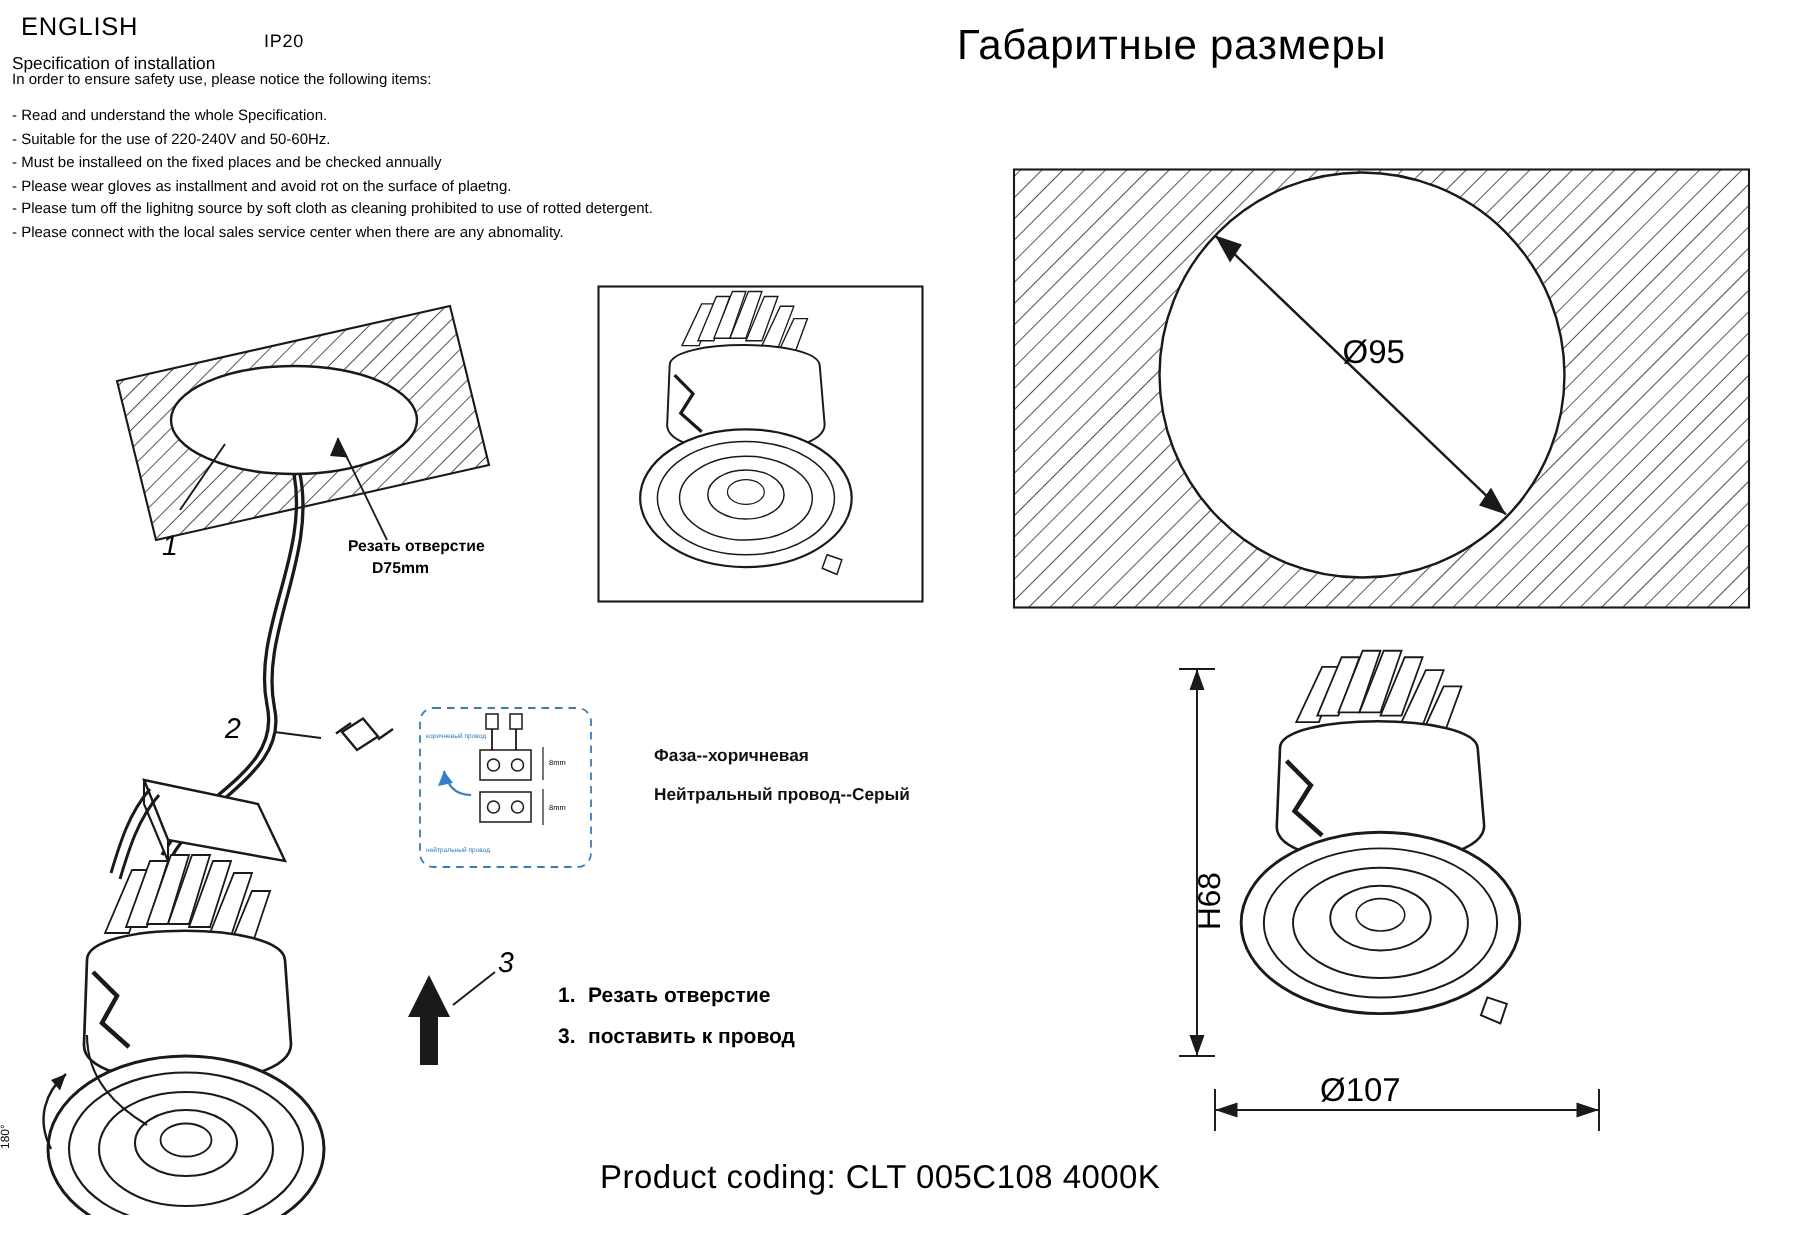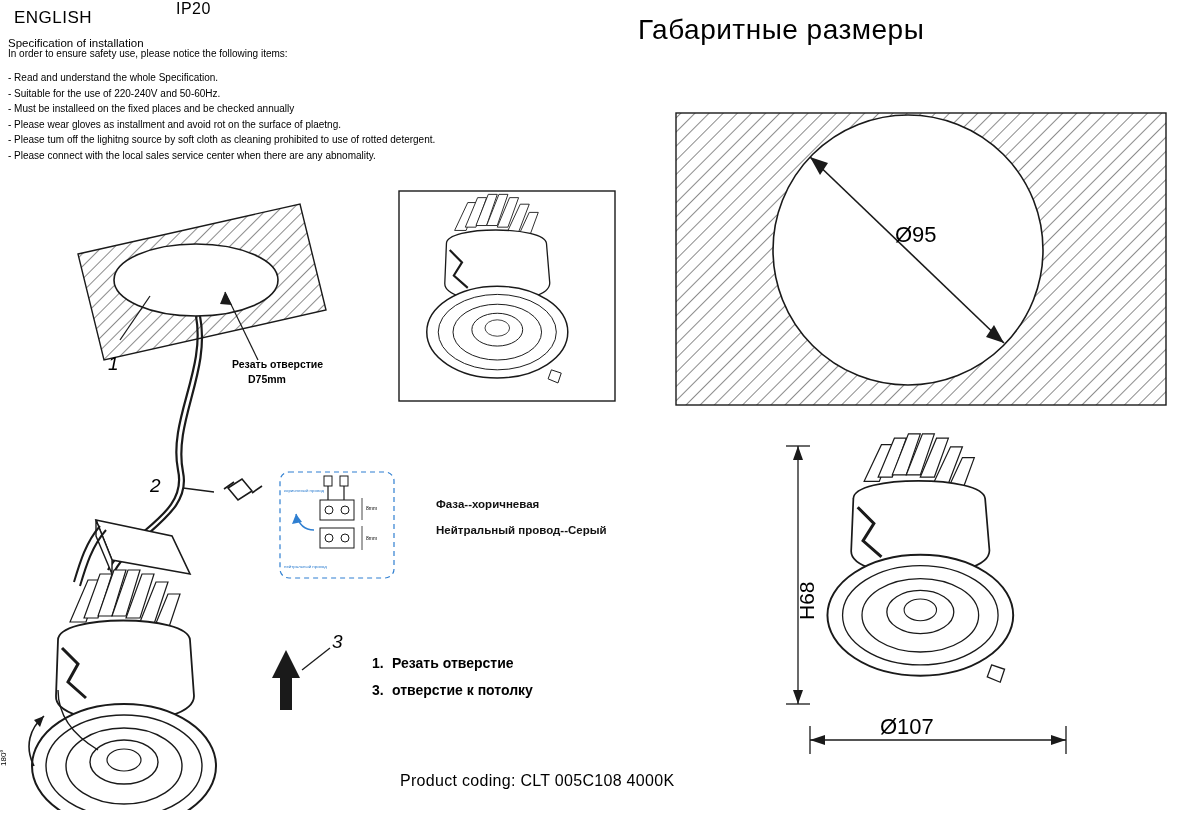--- a/index.html
+++ b/index.html
@@ -15,7 +15,7 @@
 
   
   .hdr-lang{position:absolute;left:14px;top:8px;font-size:17px;letter-spacing:.5px;}
-  .hdr-ip{position:absolute;left:176px;top:0;font-size:16px;letter-spacing:.5px;text-align:right;}
+  .hdr-ip{position:absolute;left:176px;top:20px;font-size:12px;letter-spacing:.5px;text-align:right;}
   .spec-title{position:absolute;left:8px;top:37px;font-size:11.5px;}
   .spec-intro{position:absolute;left:8px;top:48px;font-size:10px;}
   .spec-list{position:absolute;left:8px;top:70px;font-size:10px;line-height:15.6px;}

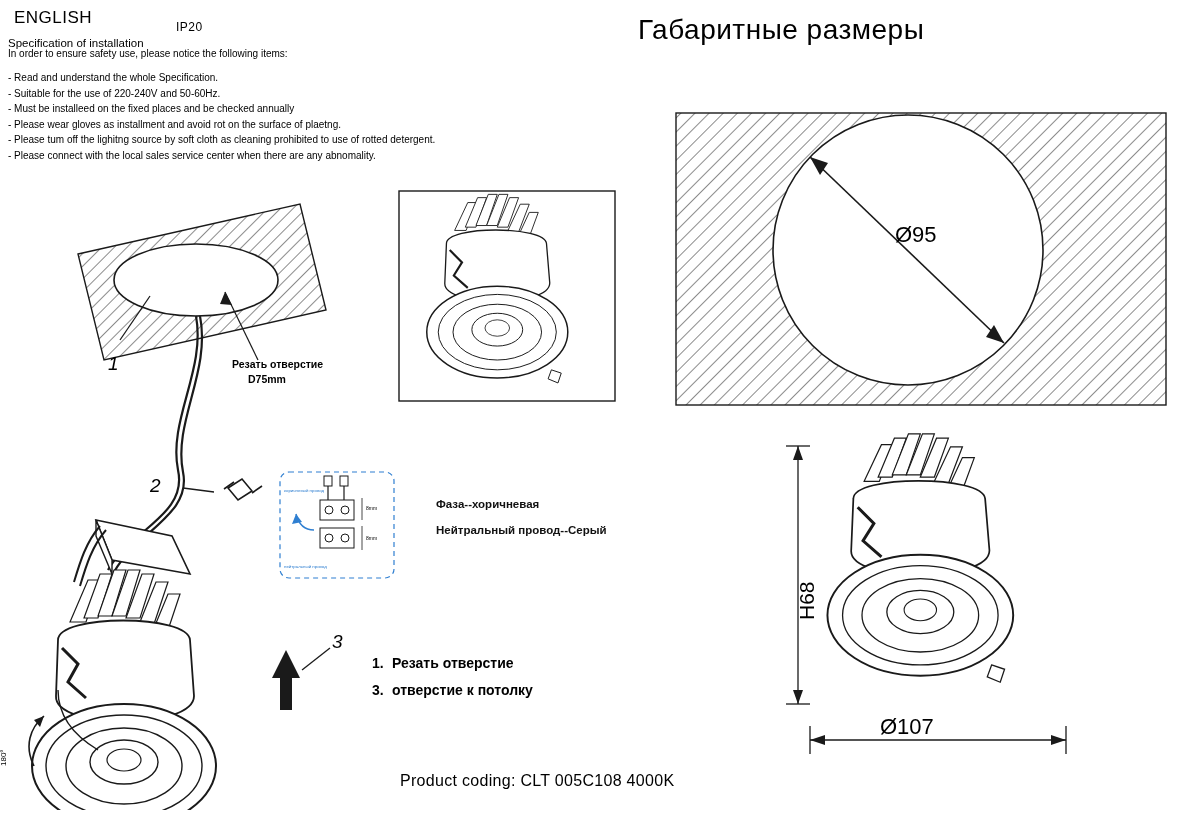--- a/index.html
+++ b/index.html
@@ -192,7 +192,7 @@
 
   <div class="steps">
     <div><span class="num">1.</span><span>Резать отверстие</span></div>
-    <div><span class="num">3.</span><span>отверстие к потолку</span></div>
+    <div><span class="num">3.</span><span>поставить к провод</span></div>
   </div>
 
   <svg class="svgbox" style="left:660px;top:105px;width:520px;height:310px;" viewBox="0 0 520 310">

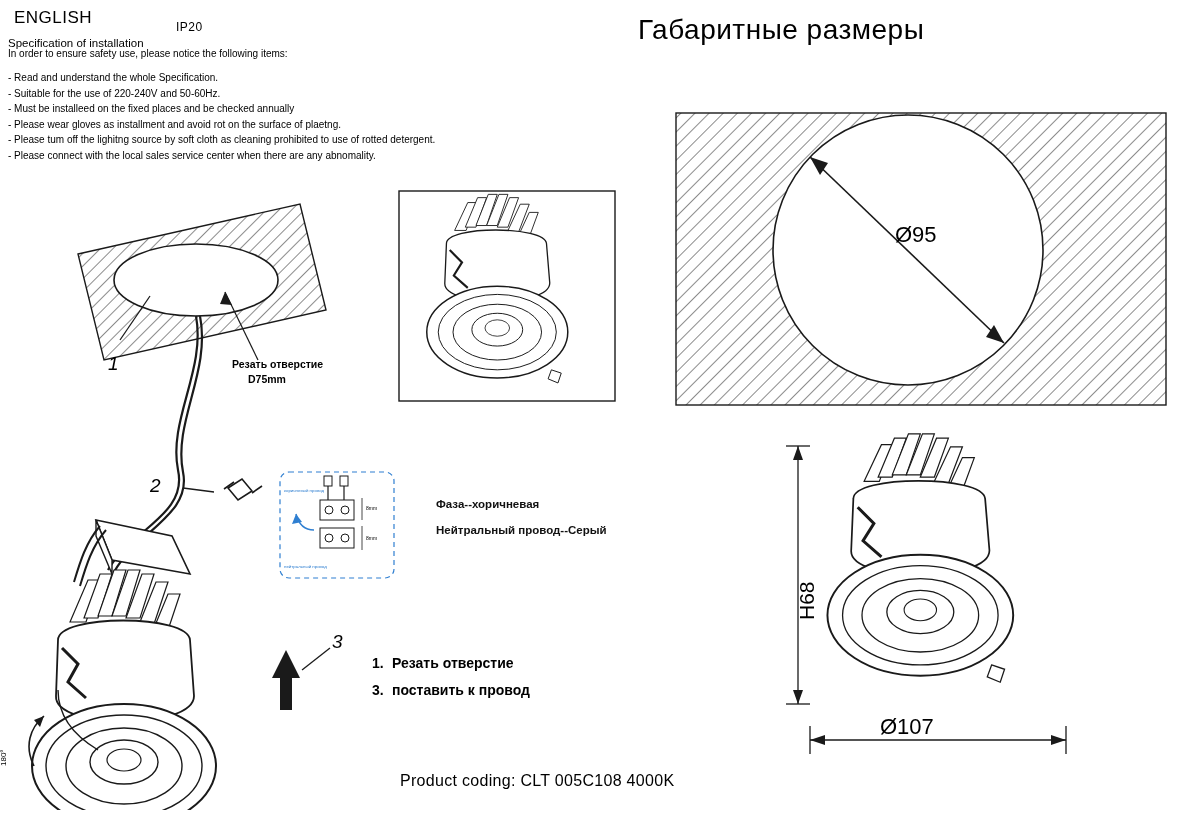--- a/index.html
+++ b/index.html
@@ -36,7 +36,7 @@
   .steps span.num{display:inline-block;width:20px;}
 
   .prodcode{
-    position:absolute;left:400px;top:772px;font-size:16px;letter-spacing:.3px;
+    position:absolute;left:400px;top:772px;font-size:22px;letter-spacing:.3px;
   }
 
   .dim-label{position:absolute;font-size:22px;}

